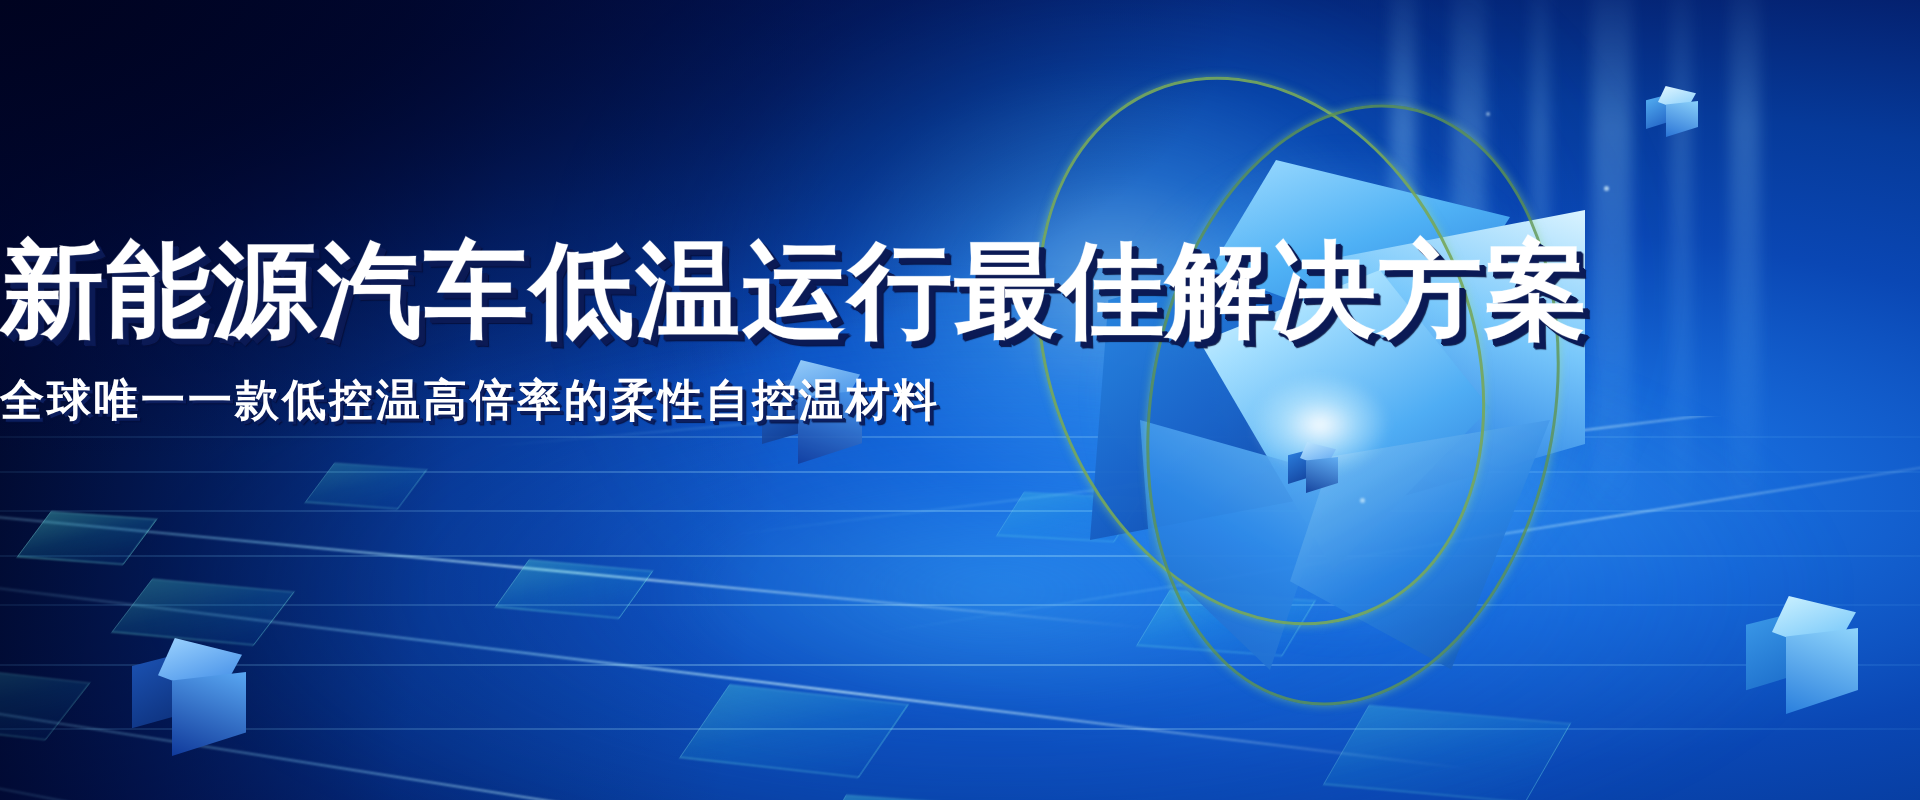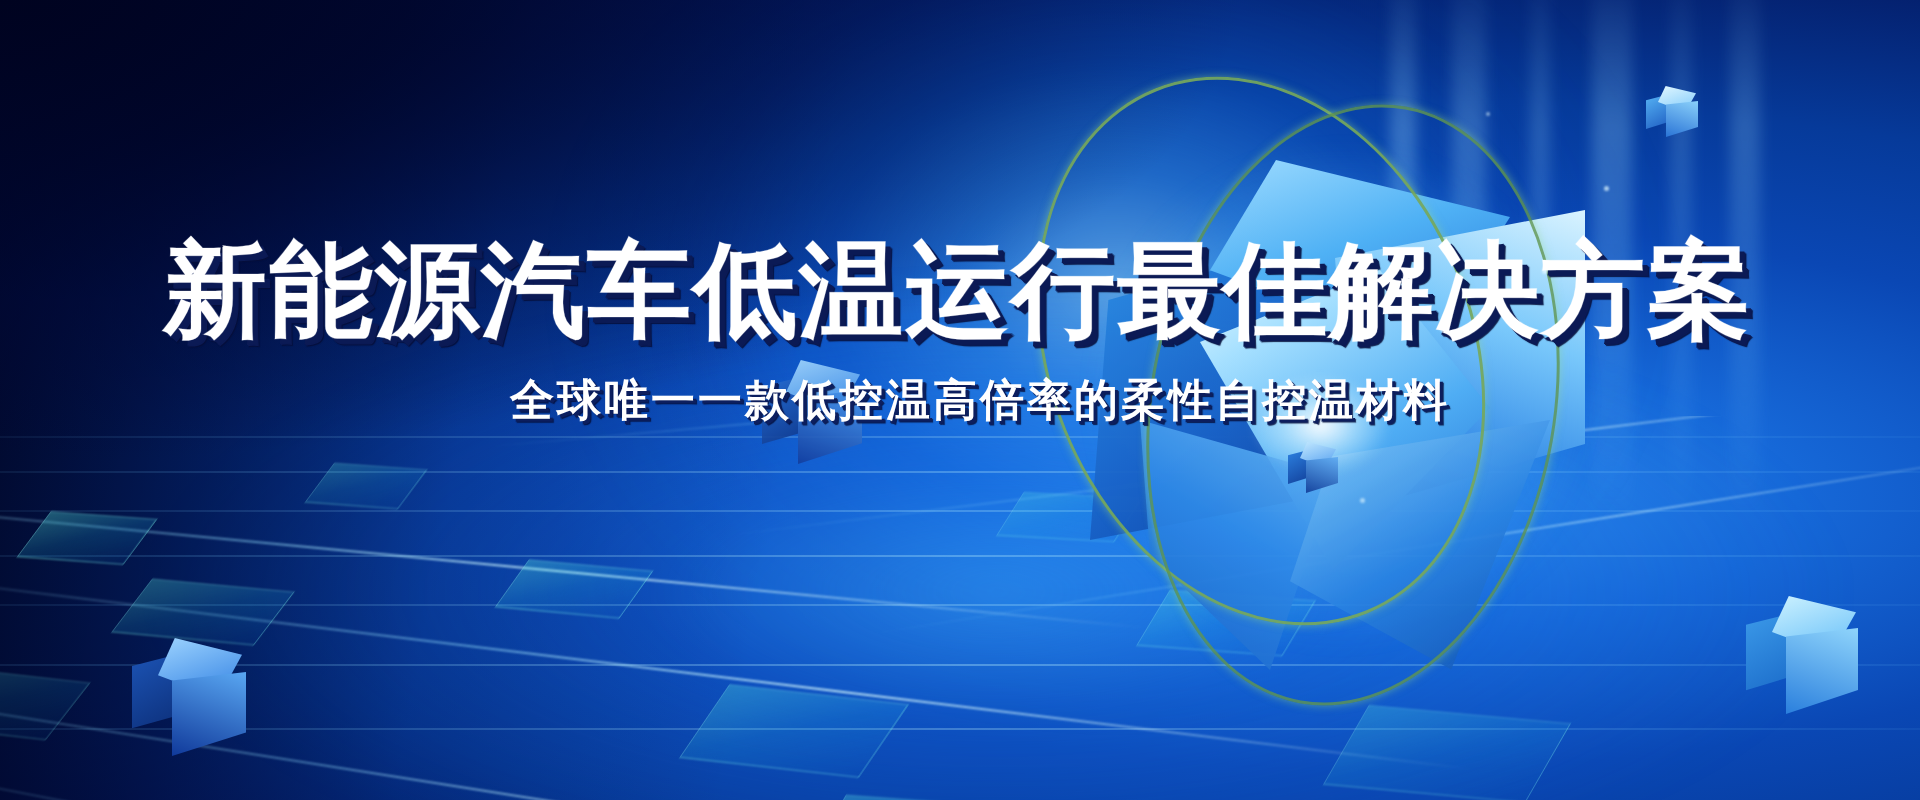--- a/index.html
+++ b/index.html
@@ -109,7 +109,6 @@
   .text-block{
     position:absolute;
     left:0; right:4px; top:236px;
-    text-align:center;
     z-index:40;
   }
   .headline{

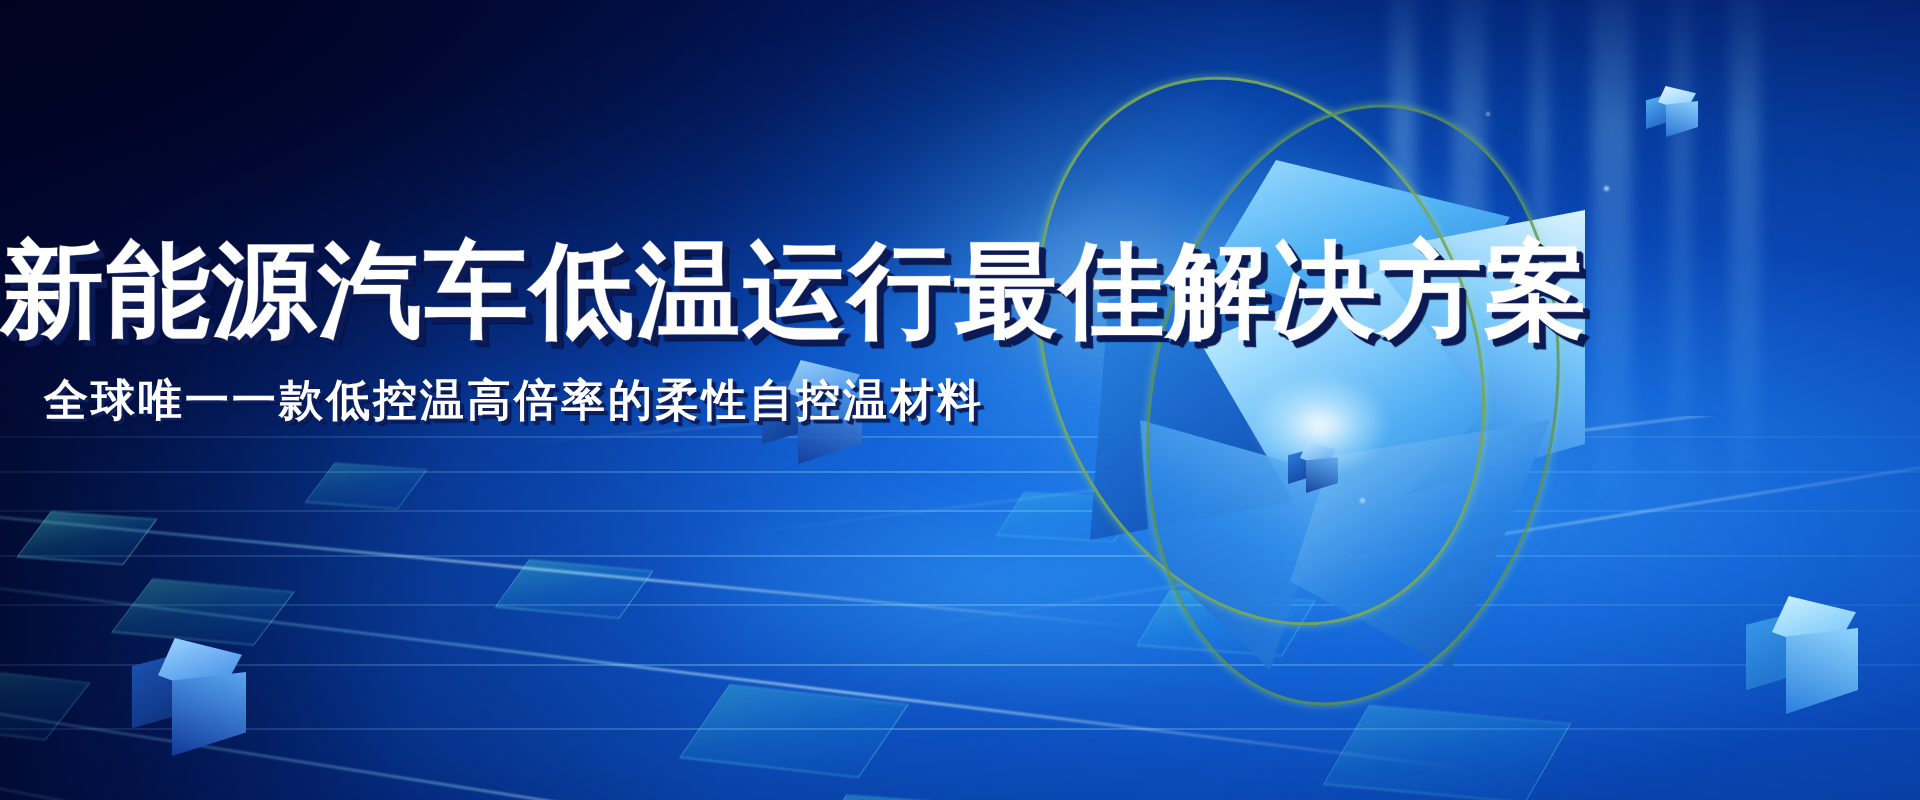--- a/index.html
+++ b/index.html
@@ -137,7 +137,6 @@
        3px 3px 0 #0c1e5e,
        4px 4px 1px rgba(5,14,58,0.85);
     white-space:nowrap;
-    padding-left:44px;
   }
 
   

